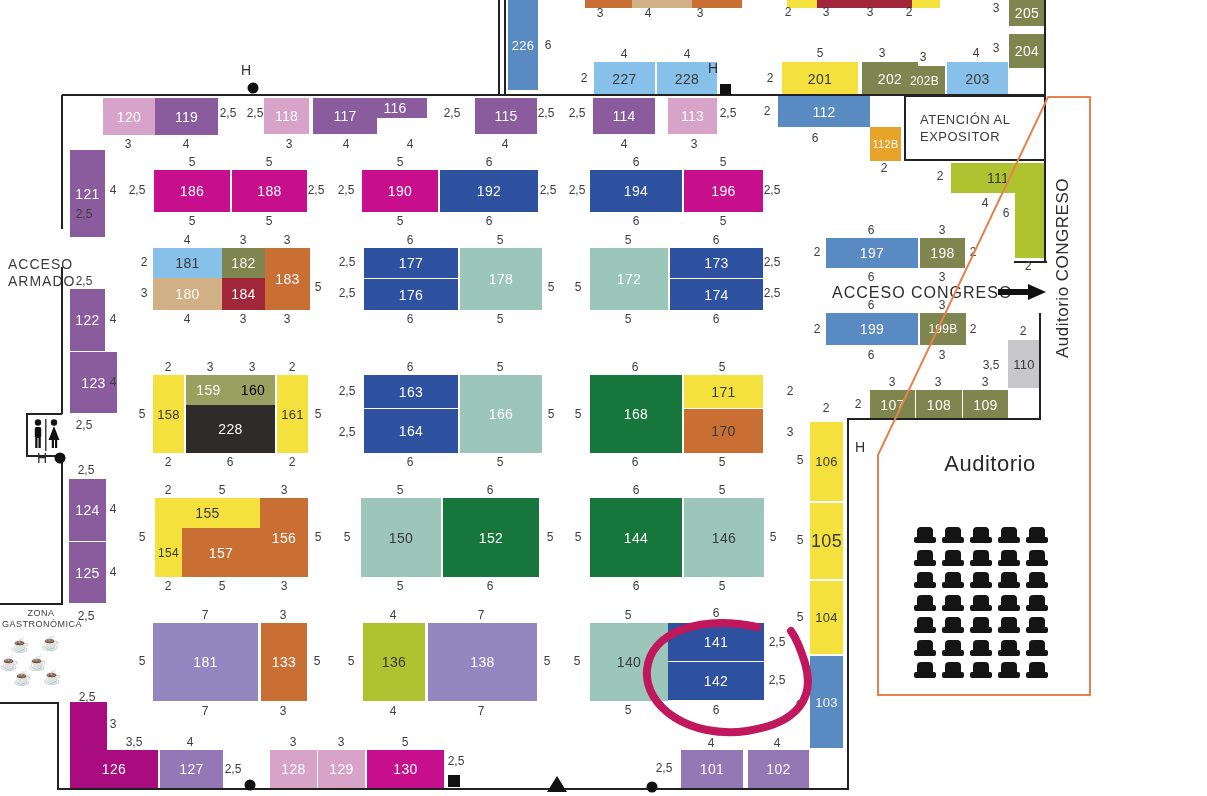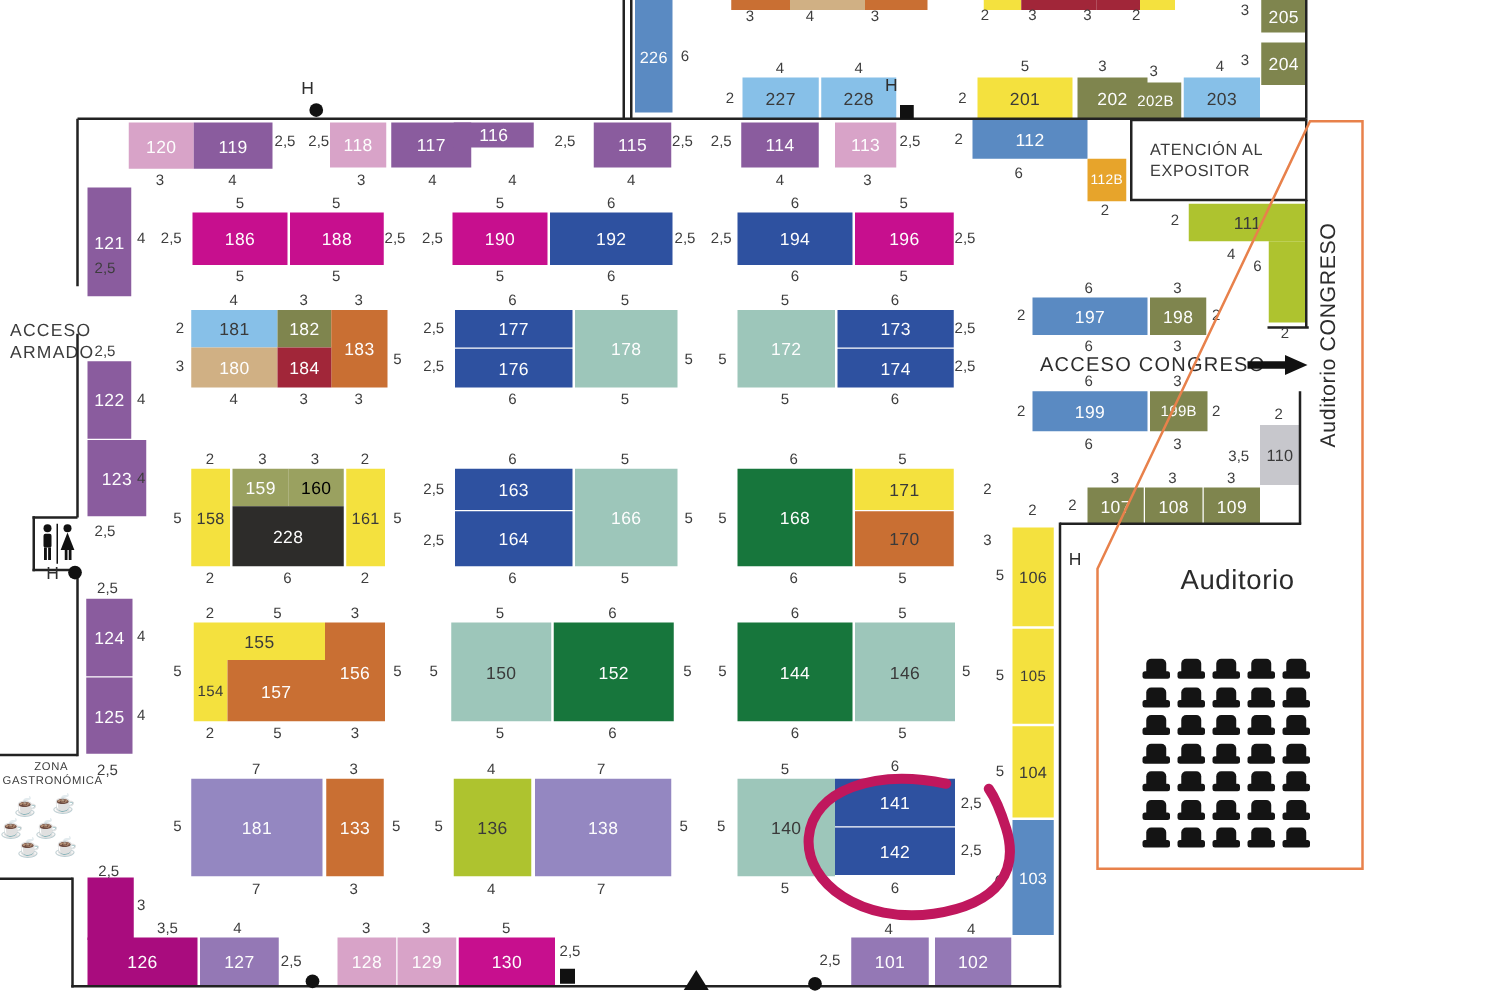--- a/index.html
+++ b/index.html
@@ -120,7 +120,7 @@
       <div class="booth" style="left: 590px; top: 498px; width: 92px; height: 79px; background: rgb(23, 118, 60); color: rgb(253, 253, 253); font-size: 14px; z-index: 2;">144</div>
       <div class="booth" style="left: 684px; top: 498px; width: 80px; height: 79px; background: rgb(157, 198, 186); color: rgb(58, 58, 58); font-size: 14px; z-index: 2;">146</div>
       <div class="booth" style="left: 810px; top: 422px; width: 33px; height: 79px; background: rgb(244, 225, 62); color: rgb(58, 58, 58); font-size: 13px; z-index: 2;">106</div>
-      <div class="booth" style="left: 810px; top: 503px; width: 33px; height: 76px; background: rgb(244, 225, 62); color: rgb(58, 58, 58); font-size: 12px; z-index: 2;">105</div>
+      <div class="booth" style="left: 810px; top: 503px; width: 33px; height: 76px; background: rgb(244, 225, 62); color: rgb(58, 58, 58); font-size: 18px; z-index: 2;">105</div>
       <div class="booth" style="left: 810px; top: 581px; width: 33px; height: 73px; background: rgb(244, 225, 62); color: rgb(58, 58, 58); font-size: 13px; z-index: 2;">104</div>
       <div class="booth" style="left: 810px; top: 656px; width: 33px; height: 92px; background: rgb(90, 138, 194); color: rgb(253, 253, 253); font-size: 13px; z-index: 2;">103</div>
       <div class="booth" style="left: 153px; top: 623px; width: 105px; height: 78px; background: rgb(148, 135, 193); color: rgb(253, 253, 253); font-size: 14px; z-index: 2;">181</div>

